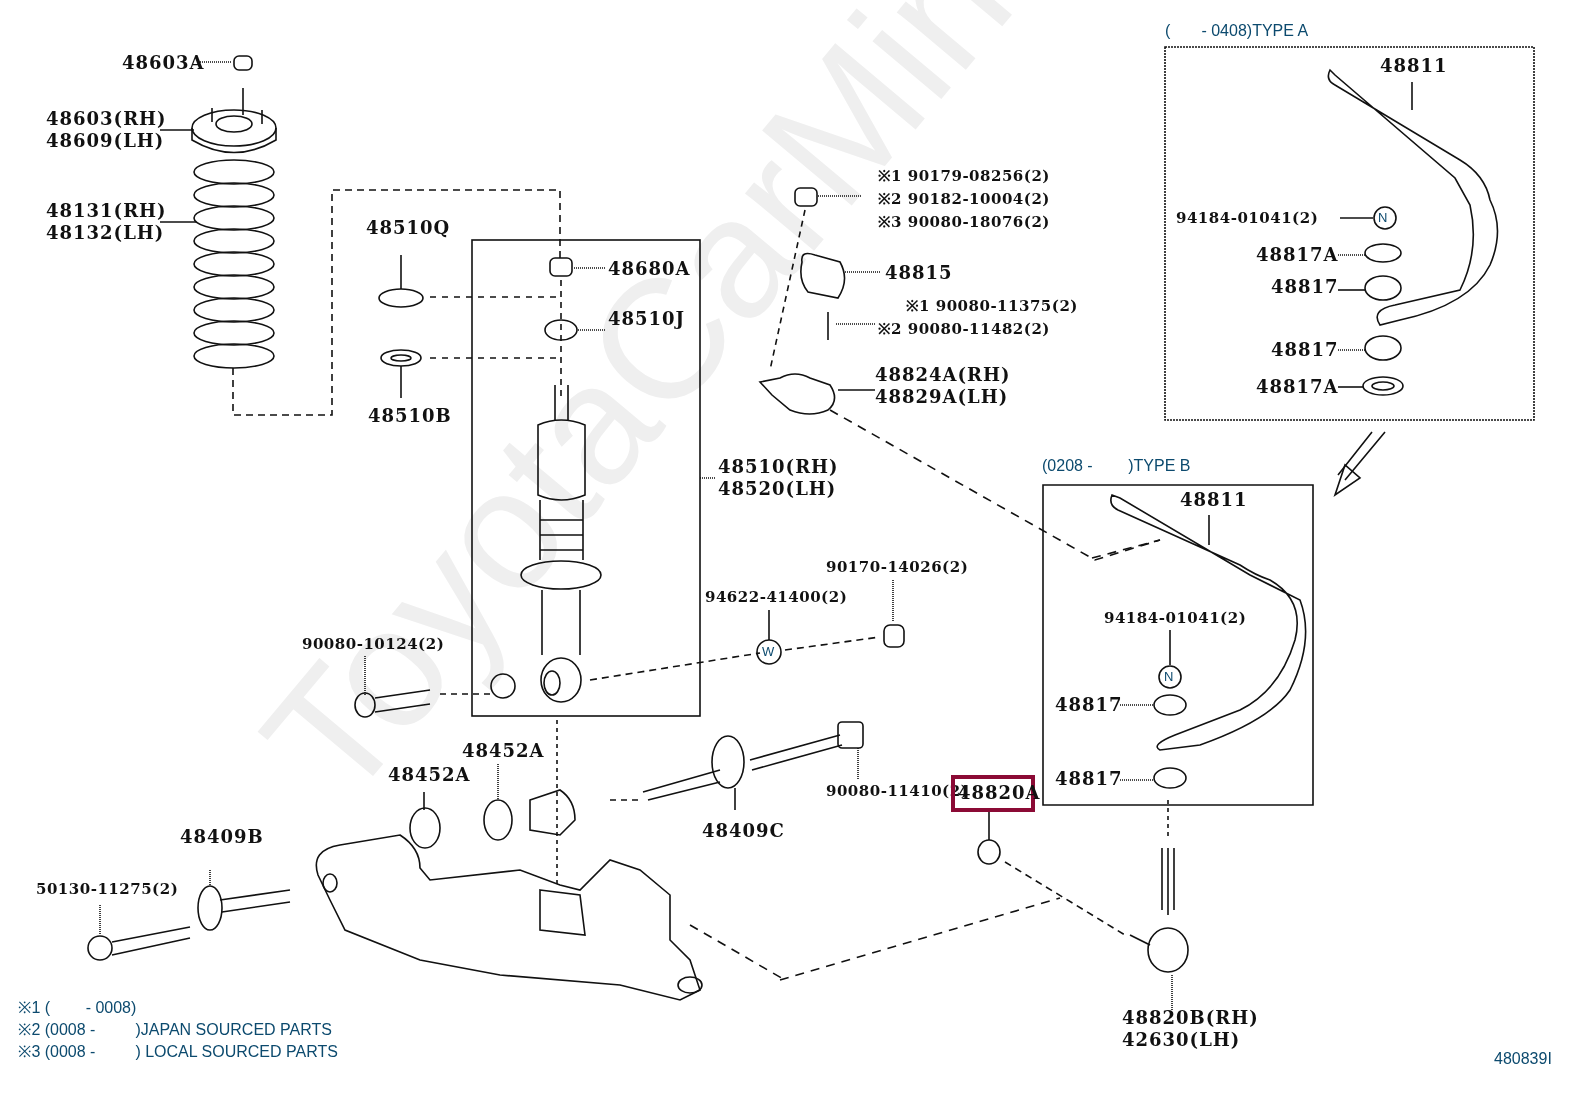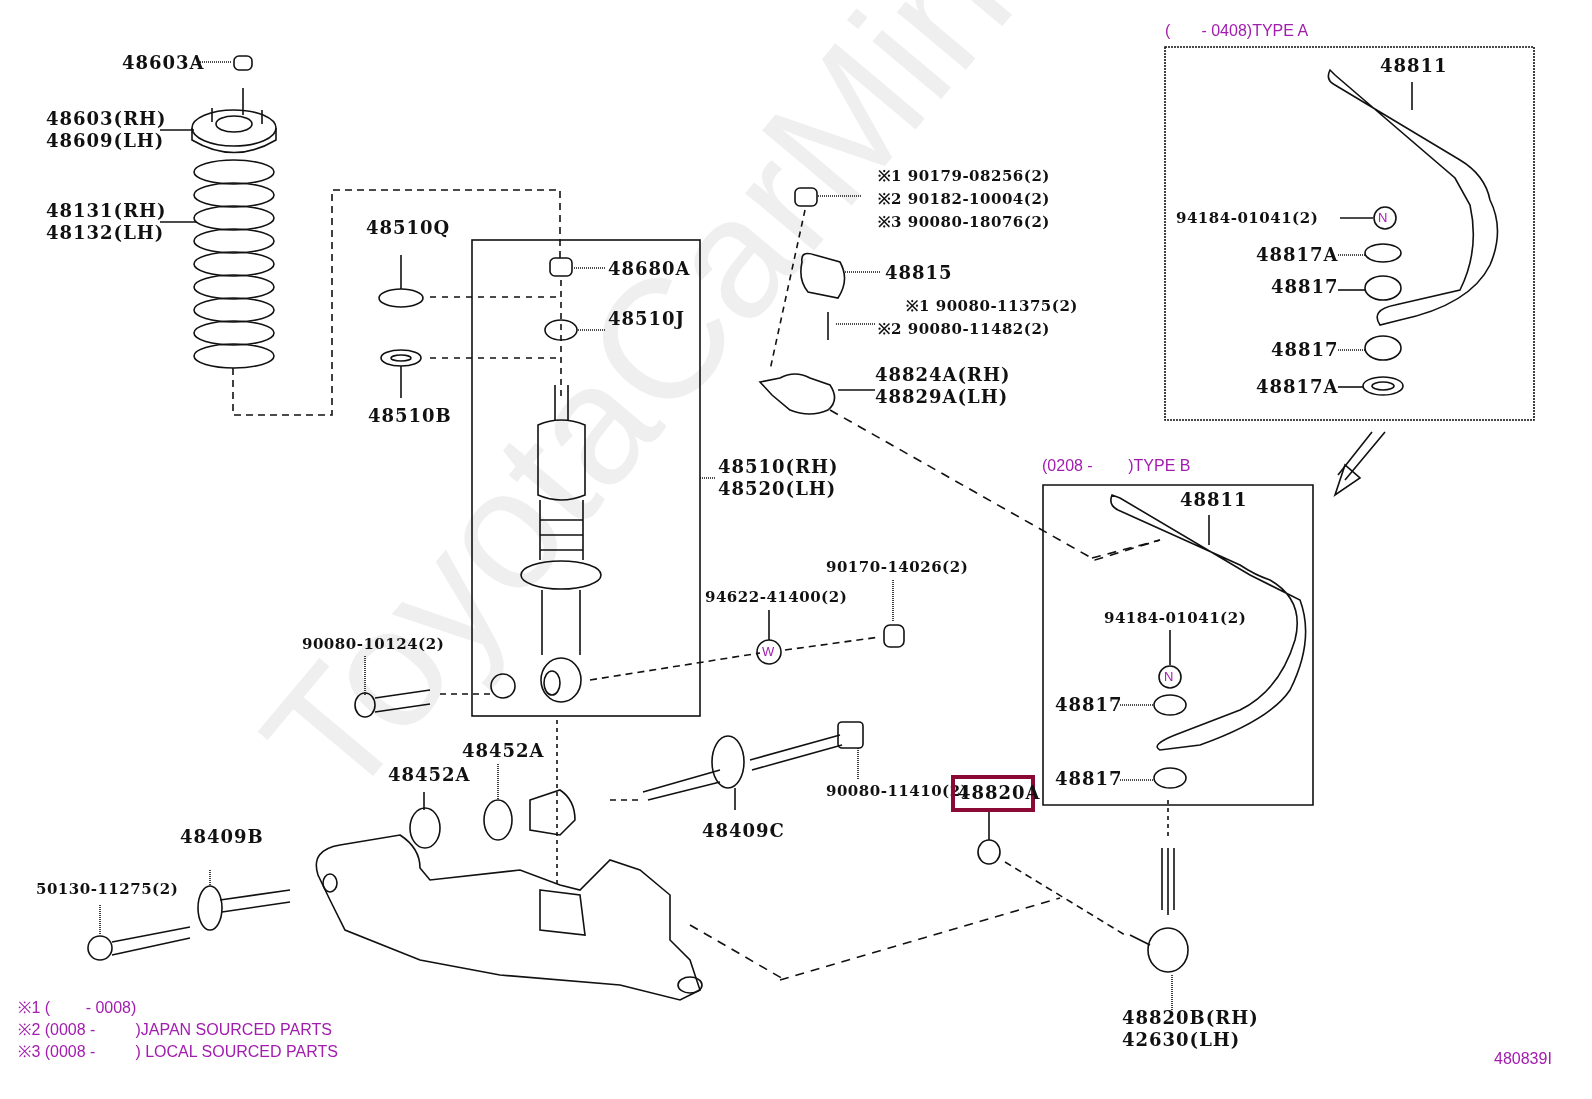--- a/index.html
+++ b/index.html
@@ -7,7 +7,7 @@
   #stage { position:absolute; left:0; top:0; width:1592px; height:1099px; }
   .lbl { position:absolute; font-family:"DejaVu Serif", serif; font-weight:bold; font-size:18px; color:#111; white-space:nowrap; letter-spacing:1px; line-height:22px; }
   .lbl.sm { font-size:15px; letter-spacing:0.5px; line-height:22px; }
-  .note { position:absolute; font-family:"Liberation Sans", sans-serif; font-size:16px; color:#a21caf; white-space:pre; line-height:22px; }
+  .note { position:absolute; font-family:"Liberation Sans", sans-serif; font-size:16px; color:#0c4a6e; white-space:pre; line-height:22px; }
   .hl { position:absolute; border:4px solid #8b0a35; box-sizing:border-box; }
   .watermark { position:absolute; left:60px; top:160px; font-family:"Liberation Sans", sans-serif; font-size:170px; color:#efefef; transform:rotate(-50deg); transform-origin:center; white-space:nowrap; pointer-events:none; }
 </style>

